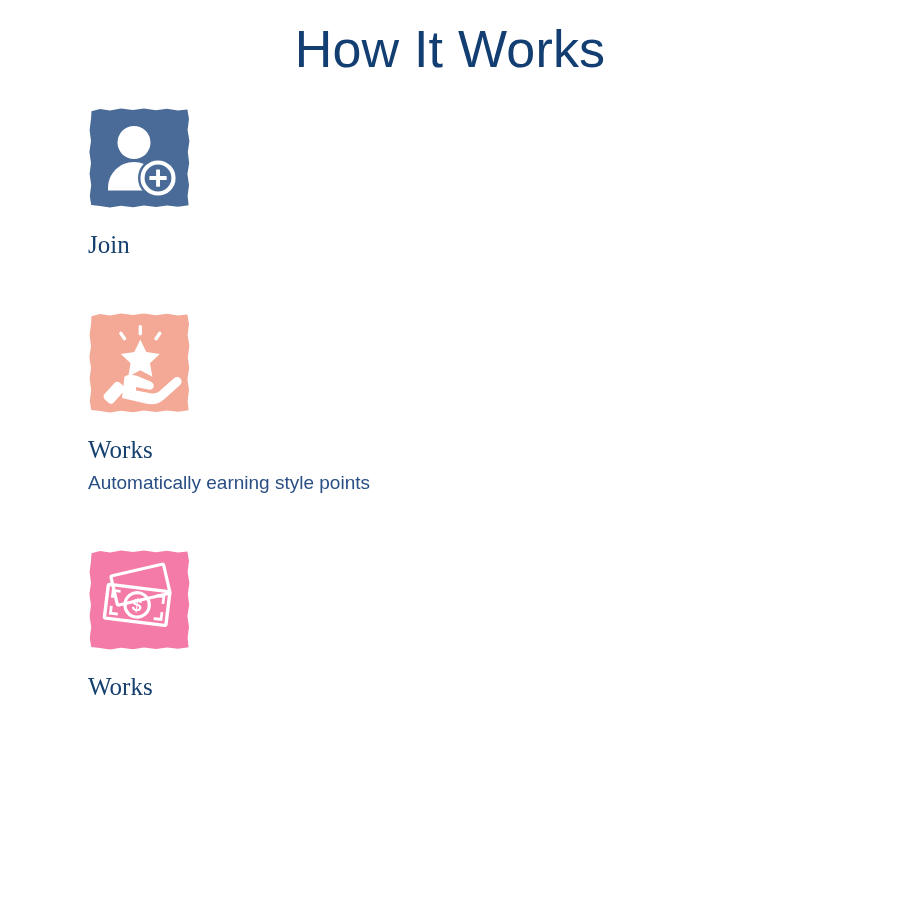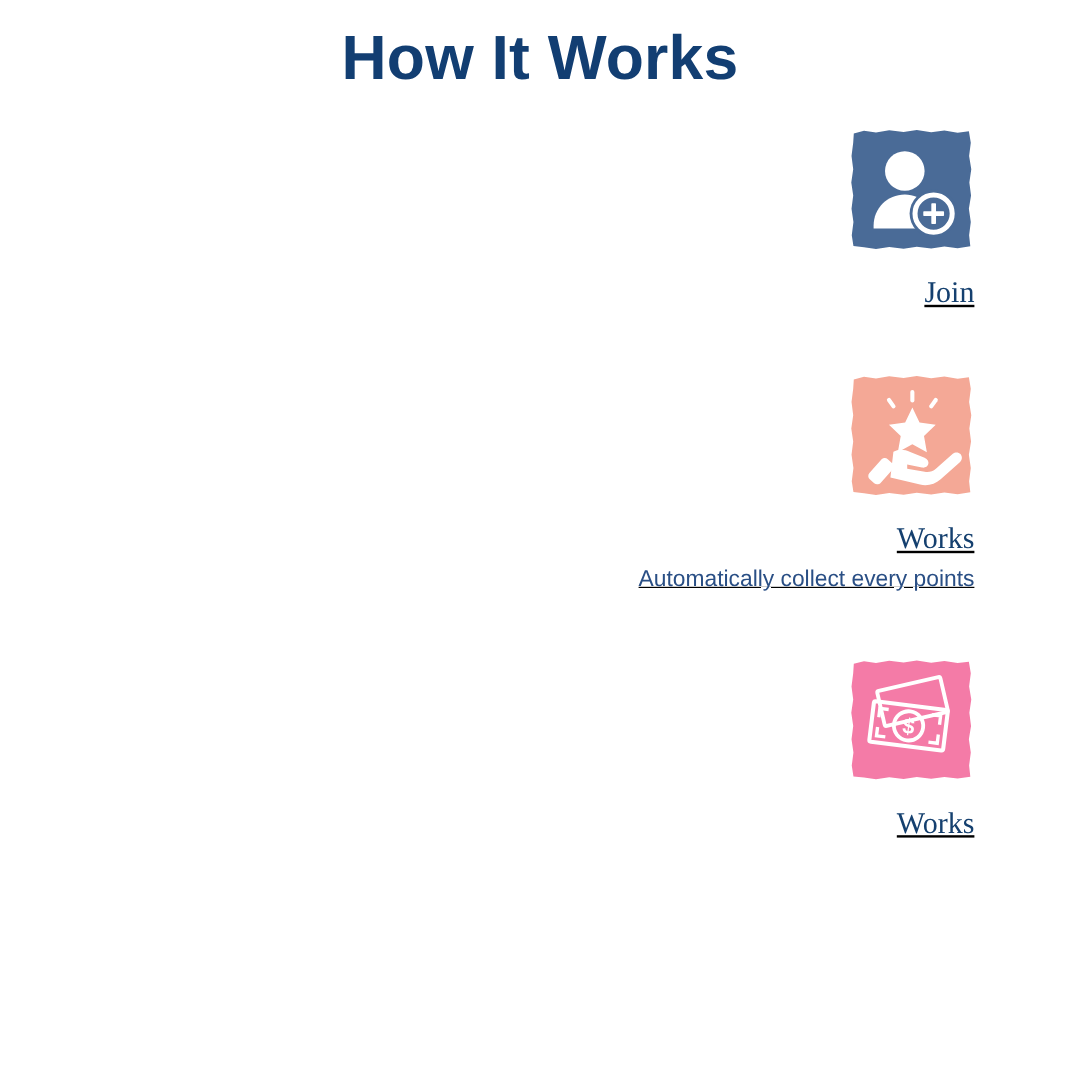--- a/index.html
+++ b/index.html
@@ -24,7 +24,7 @@
   .page-title {
     font-family: "Liberation Sans", sans-serif;
     font-size: 52px;
-    font-weight: 700;
+    font-weight: 400;
     color: #123e72;
     letter-spacing: 0.2px;
     margin: 18px 0 0 0;

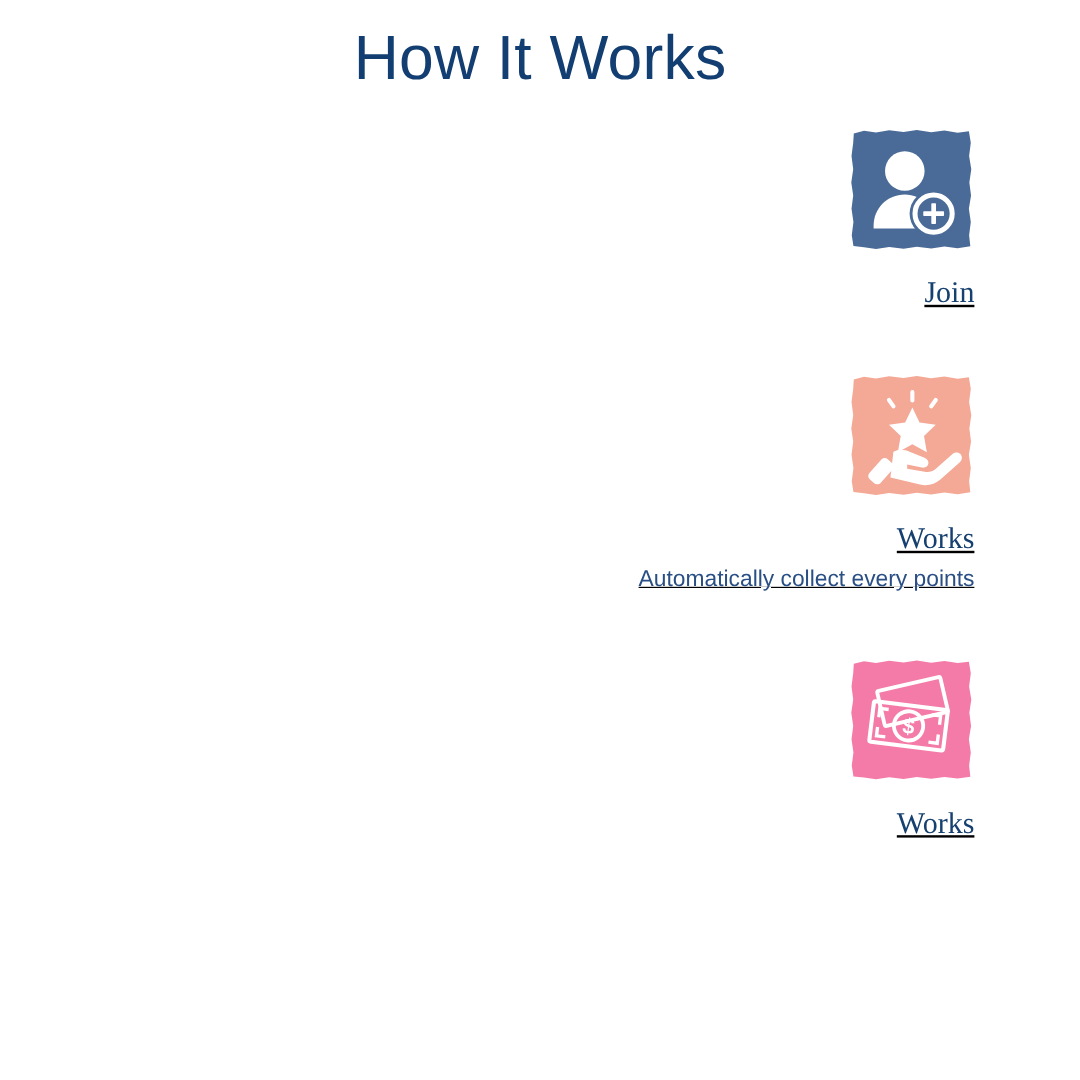--- a/index.html
+++ b/index.html
@@ -41,8 +41,7 @@
     width: 724px;
     display: flex;
     flex-direction: column;
-    align-items: flex-end;
-    text-decoration: underline;
+    align-items: flex-start;
   }
   .step-join    { margin-top: 26px; }
   .step-earn    { margin-top: 52px; }

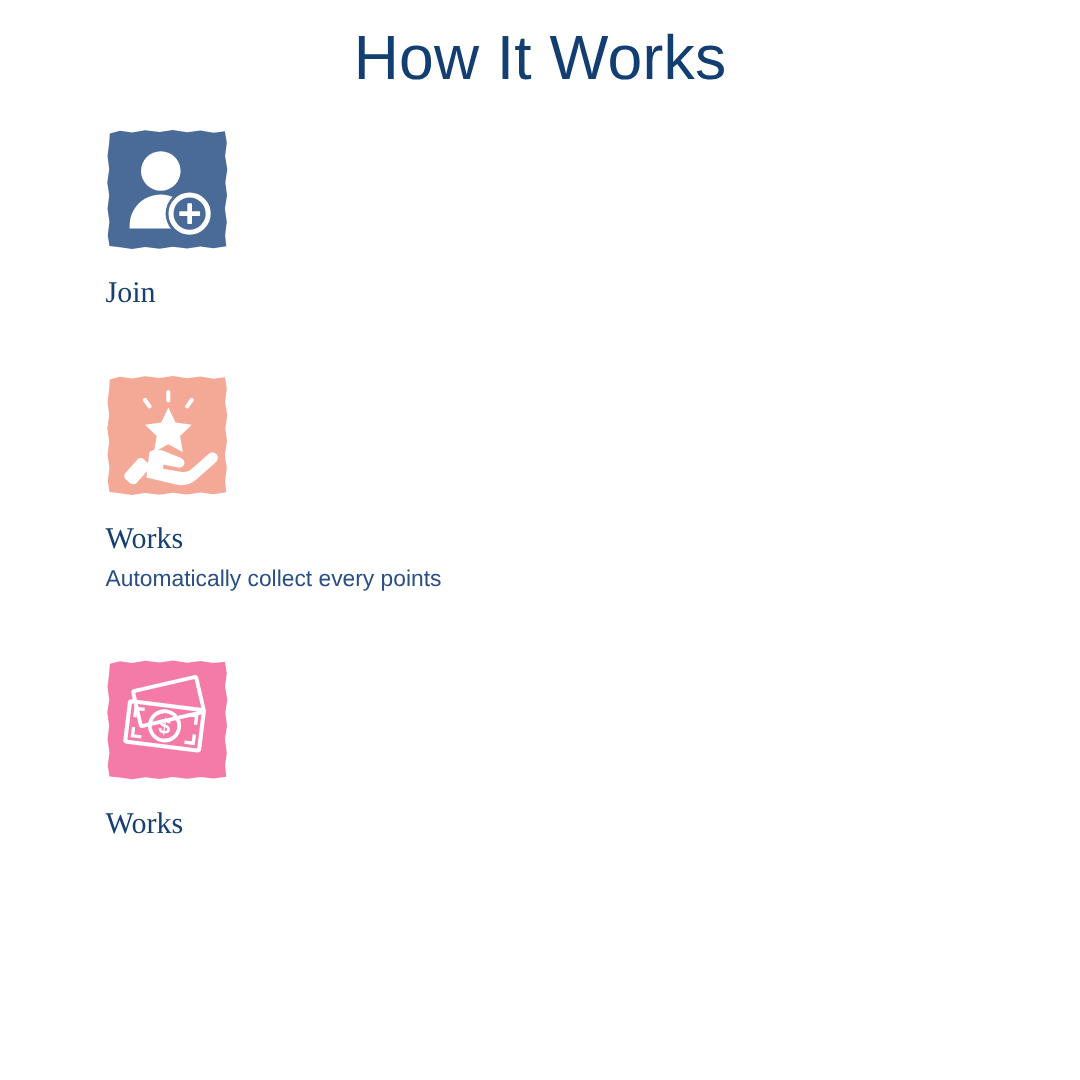--- a/index.html
+++ b/index.html
@@ -159,7 +159,7 @@
       <div class="step-label">Works</div>
 
       <div class="step-desc">
-        <span class="l1">Automatically collect every points</span>
+        <span class="l1">Automatically earning style points</span>
       </div>
     </div>
 

